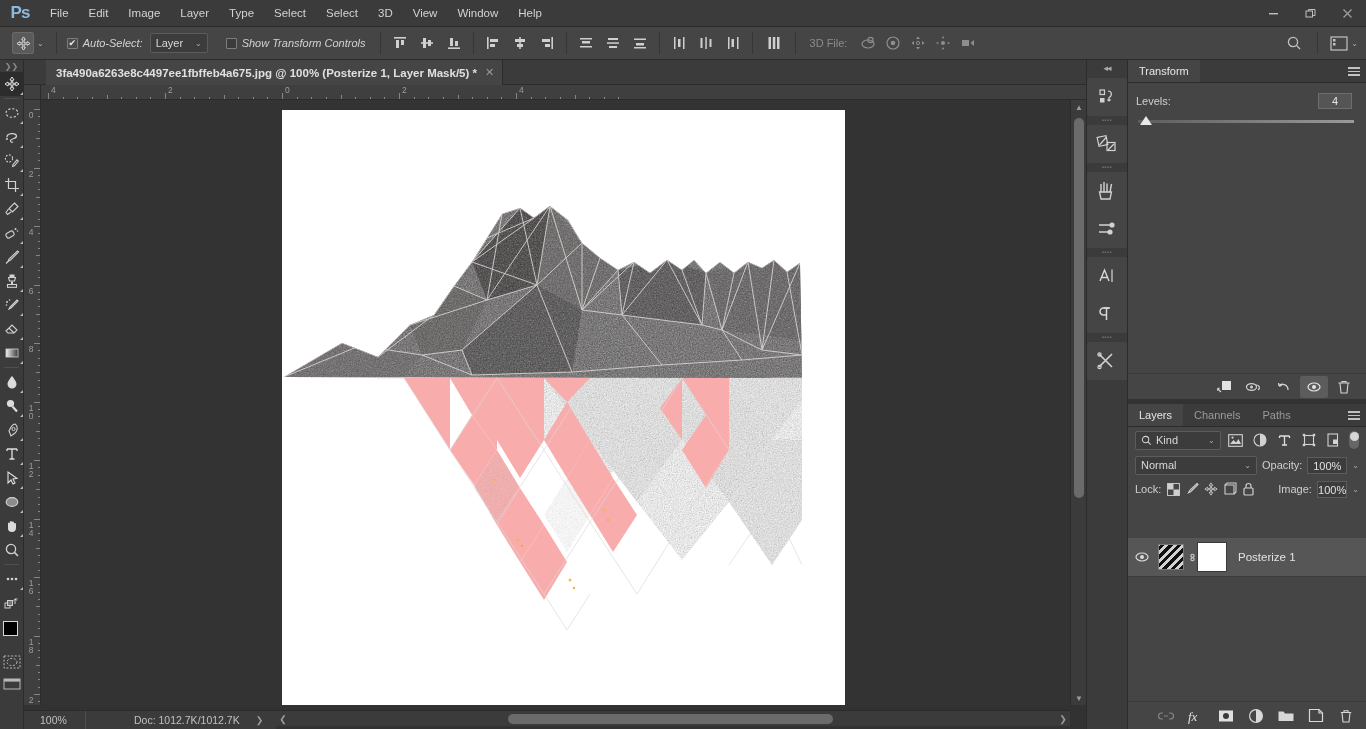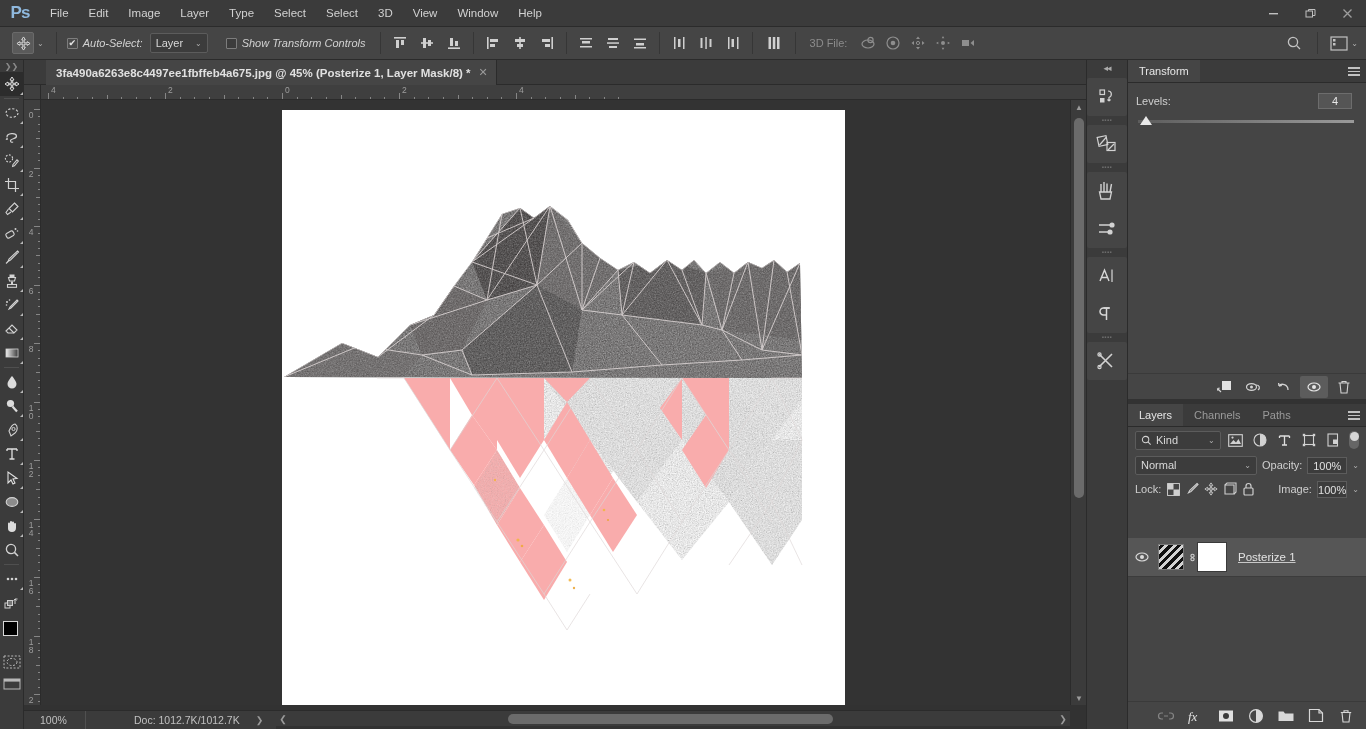--- a/index.html
+++ b/index.html
@@ -572,7 +572,7 @@
 
   <div class="tabstrip">
     <div class="doctab">
-      <span>3fa490a6263e8c4497ee1fbffeb4a675.jpg @ 45% (Posterize 1, Layer Mask/8) *</span>
+      <span>3fa490a6263e8c4497ee1fbffeb4a675.jpg @ 100% (Posterize 1, Layer Mask/5) *</span>
       <span class="tab-close">✕</span>
     </div>
   </div>

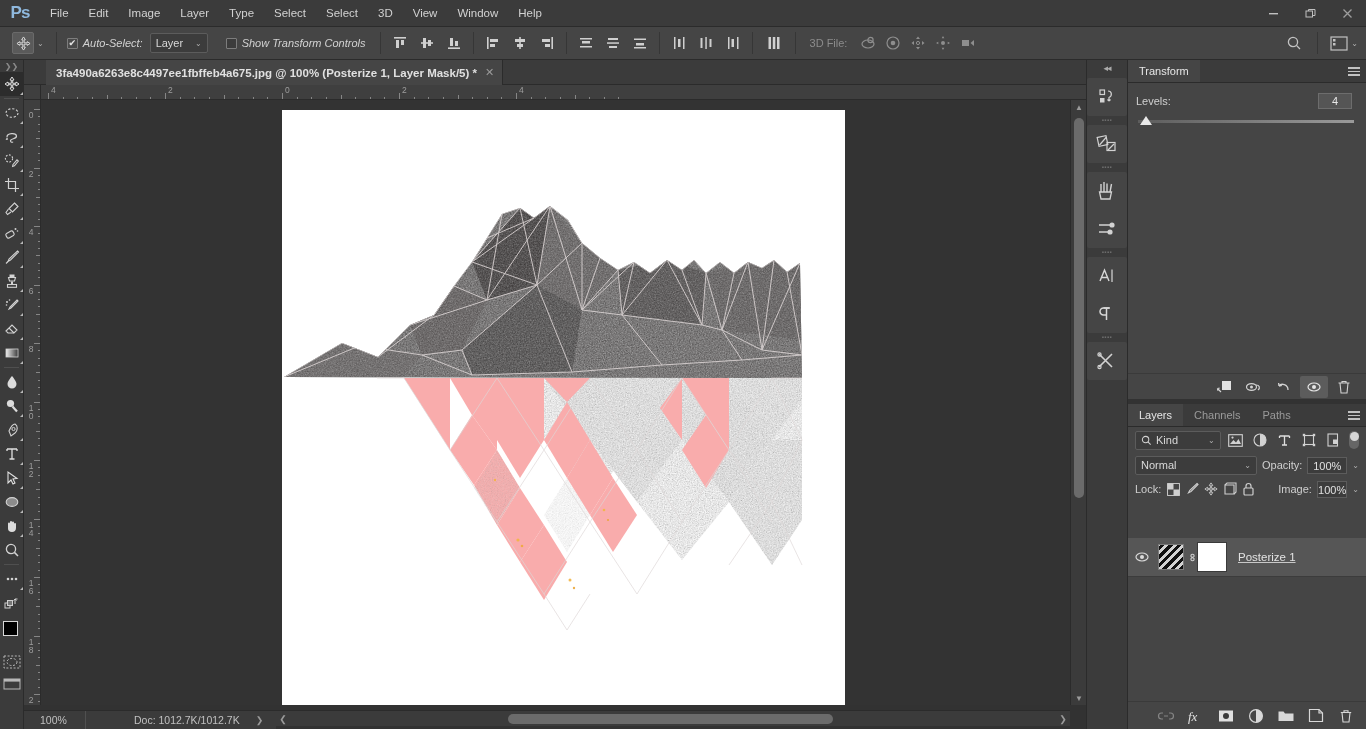--- a/index.html
+++ b/index.html
@@ -309,7 +309,6 @@
   .layer-row {
     height:39px; display:flex; align-items:center; border-bottom:1px solid #3c3c3c;
     position:relative;
-    text-decoration:underline;
   }
   .layer-row.sel { background:#565656; }
   .eye-cell {

